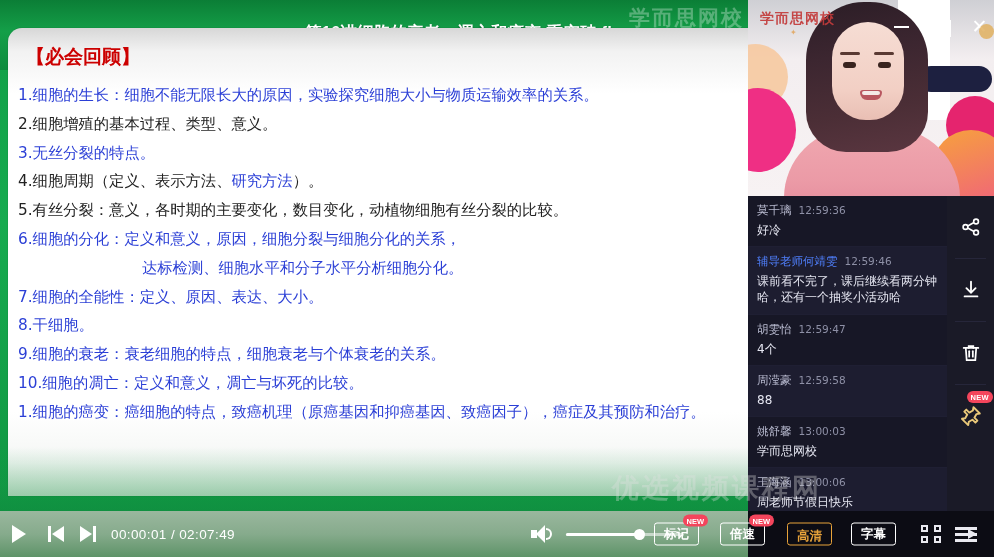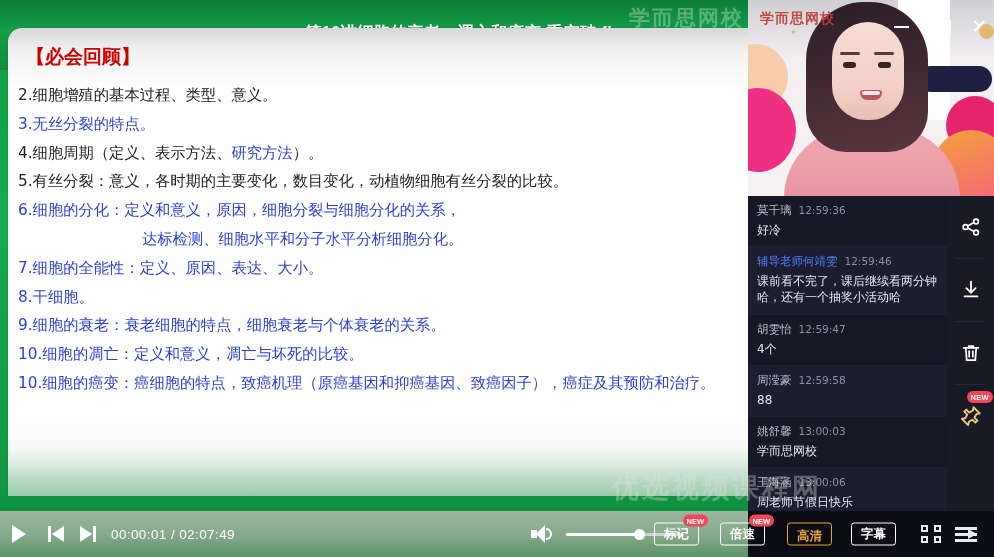--- a/index.html
+++ b/index.html
@@ -279,6 +279,7 @@
     <div id="slide-body">
       <div id="must-review">【必会回顾】</div>
       <div id="review-list">
+          <div class="review-row"><span class="seg-blue">1.细胞的生长：细胞不能无限长大的原因，实验探究细胞大小与物质运输效率的关系。</span></div>
           <div class="review-row"><span class="seg-dark">2.细胞增殖的基本过程、类型、意义。</span></div>
           <div class="review-row"><span class="seg-blue">3.无丝分裂的特点。</span></div>
           <div class="review-row"><span class="seg-dark">4.细胞周期（定义、表示方法、</span><span class="seg-blue">研究方法</span><span class="seg-dark">）。</span></div>

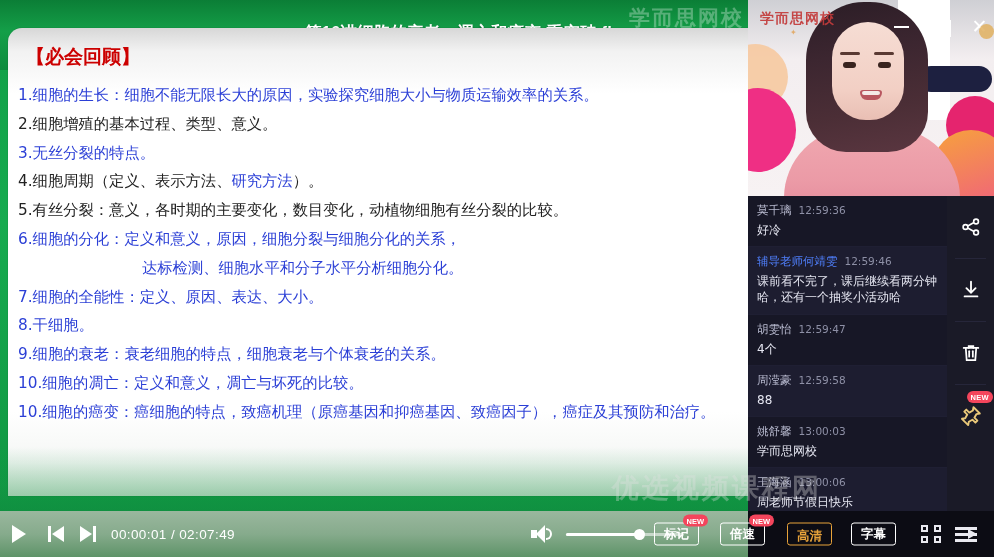--- a/index.html
+++ b/index.html
@@ -290,7 +290,7 @@
           <div class="review-row"><span class="seg-blue">8.干细胞。</span></div>
           <div class="review-row"><span class="seg-blue">9.细胞的衰老：衰老细胞的特点，细胞衰老与个体衰老的关系。</span></div>
           <div class="review-row"><span class="seg-blue">10.细胞的凋亡：定义和意义，凋亡与坏死的比较。</span></div>
-          <div class="review-row"><span class="seg-blue">10.细胞的癌变：癌细胞的特点，致癌机理（原癌基因和抑癌基因、致癌因子），癌症及其预防和治疗。</span></div>
+          <div class="review-row"><span class="seg-blue">1.细胞的癌变：癌细胞的特点，致癌机理（原癌基因和抑癌基因、致癌因子），癌症及其预防和治疗。</span></div>
         </div>
     </div>
 

